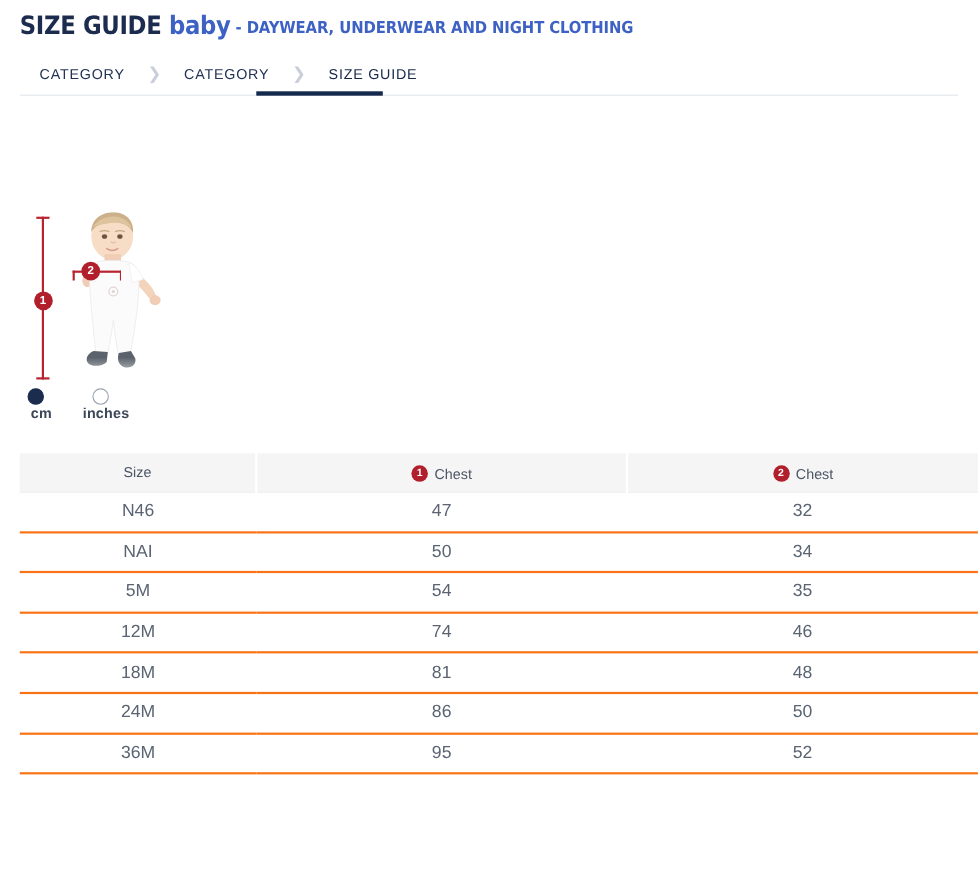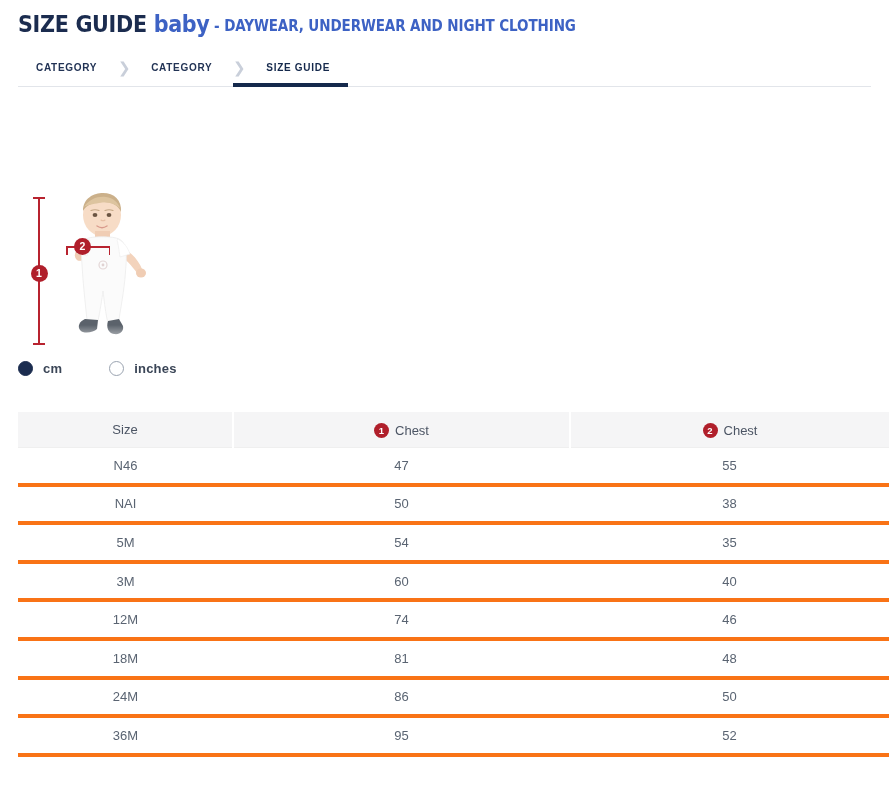--- a/index.html
+++ b/index.html
@@ -61,8 +61,8 @@
     align-items: center;
   }
   .crumb {
-    font-size: 10px;
-    font-weight: 700;
+    font-size: 13px;
+    font-weight: 400;
     letter-spacing: 0.7px;
     color: #223355;
     padding: 0 18px;

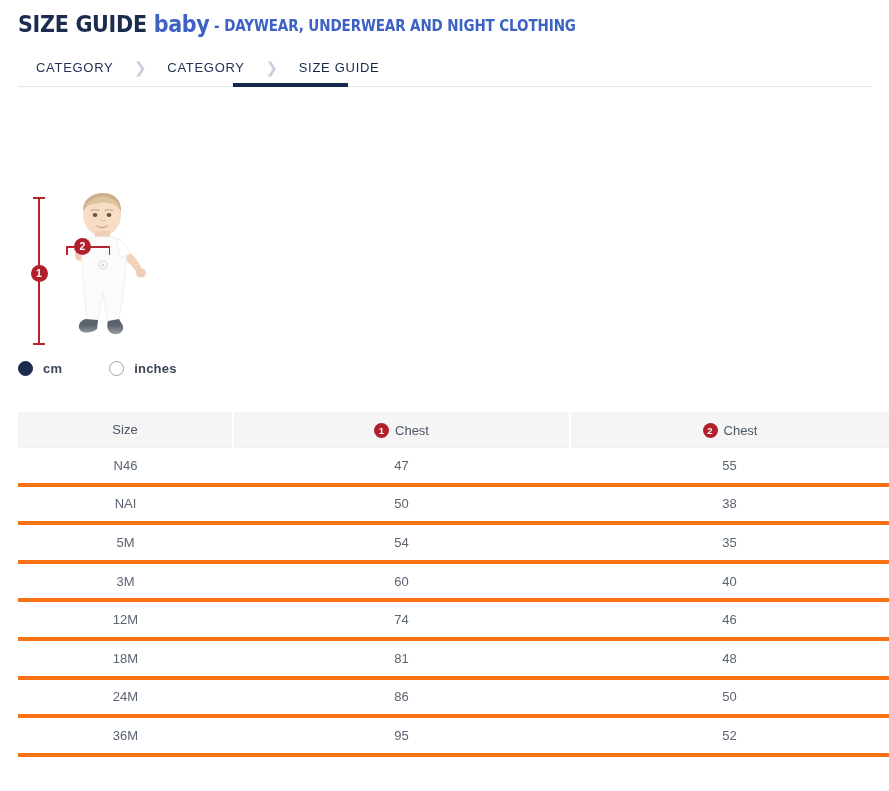--- a/index.html
+++ b/index.html
@@ -179,6 +179,7 @@
     display: flex;
     align-items: center;
     cursor: pointer;
+    flex-direction: column;
   }
   .radio-group + .radio-group { margin-left: 47px; }
   .radio-dot {

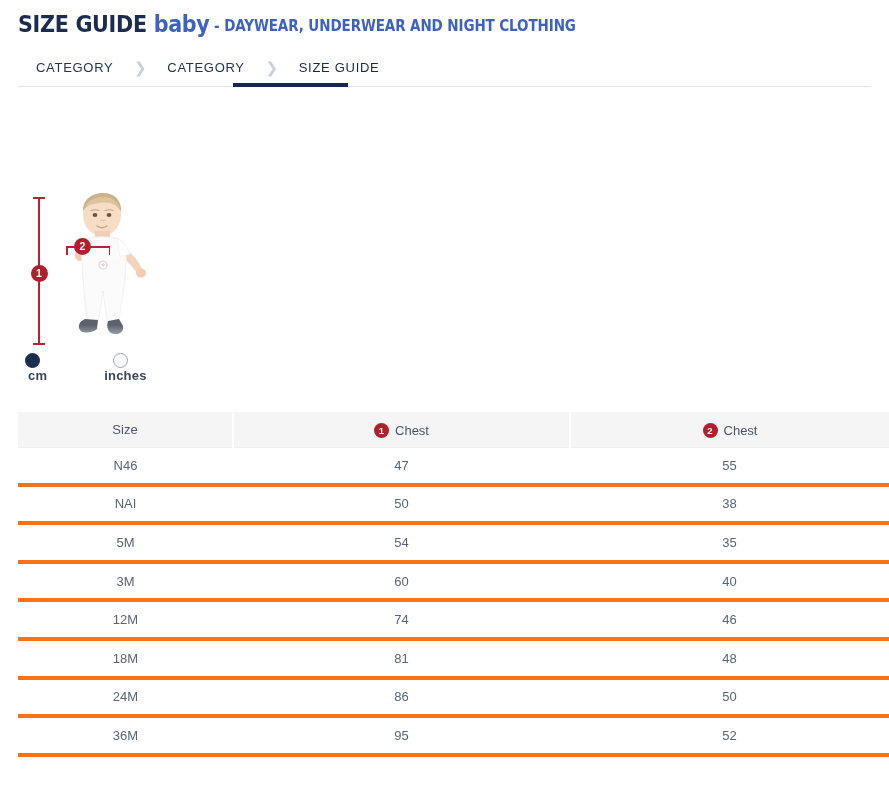--- a/index.html
+++ b/index.html
@@ -181,7 +181,7 @@
     cursor: pointer;
     flex-direction: column;
   }
-  .radio-group + .radio-group { margin-left: 47px; }
+  .radio-group + .radio-group { margin-left: 18px; }
   .radio-dot {
     width: 15px;
     height: 15px;

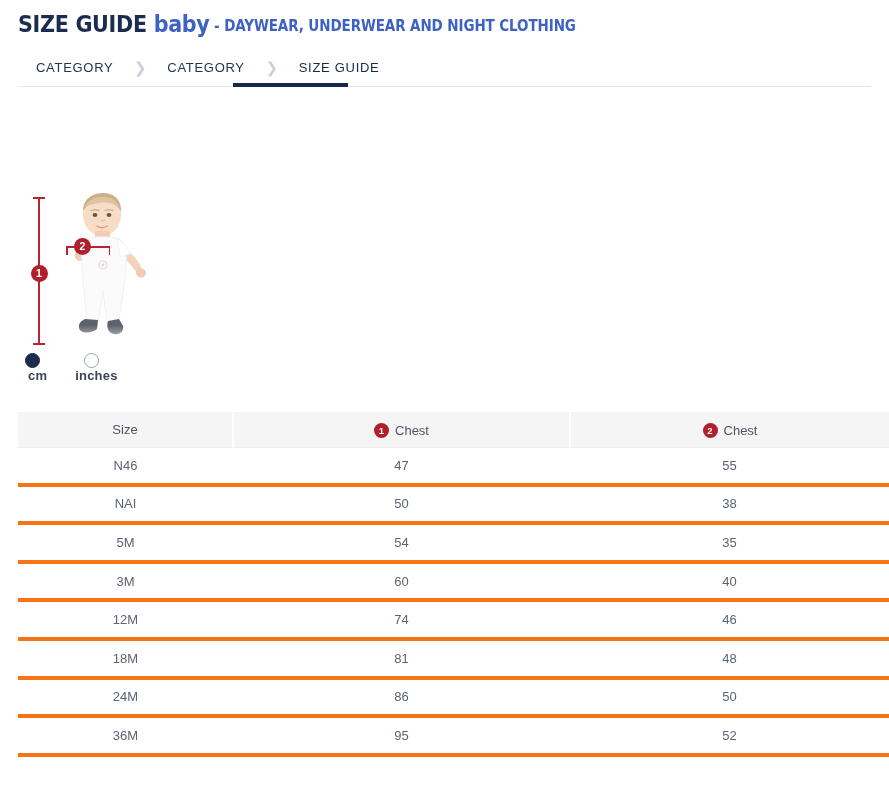--- a/index.html
+++ b/index.html
@@ -246,9 +246,9 @@
   }
   .table tbody td {
     height: 32.6px;
-    font-size: 13px;
+    font-size: 16px;
     color: #5a6472;
-    border-bottom: 4px solid #f97316;
+    border-bottom: 2px solid #f97316;
     background: #ffffff;
     vertical-align: middle;
   }

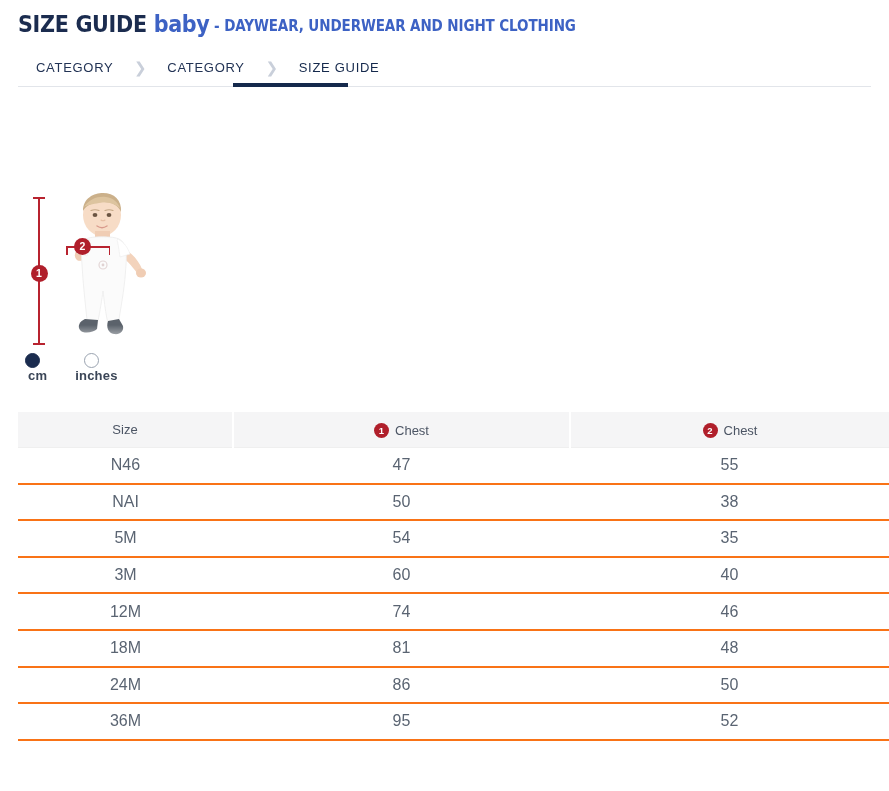--- a/index.html
+++ b/index.html
@@ -375,7 +375,7 @@
         <tr>
           <td>N46</td>
           <td>47</td>
-          <td>55</td>
+          <td>32</td>
         </tr>
         <tr>
           <td>NAI</td>

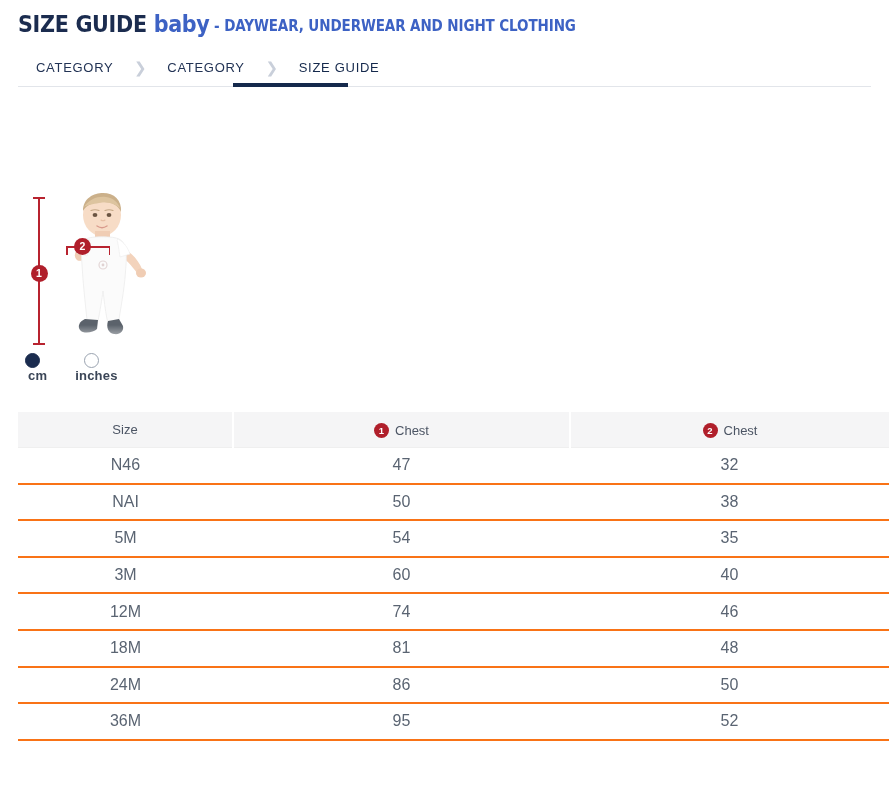--- a/index.html
+++ b/index.html
@@ -380,7 +380,7 @@
         <tr>
           <td>NAI</td>
           <td>50</td>
-          <td>38</td>
+          <td>34</td>
         </tr>
         <tr>
           <td>5M</td>

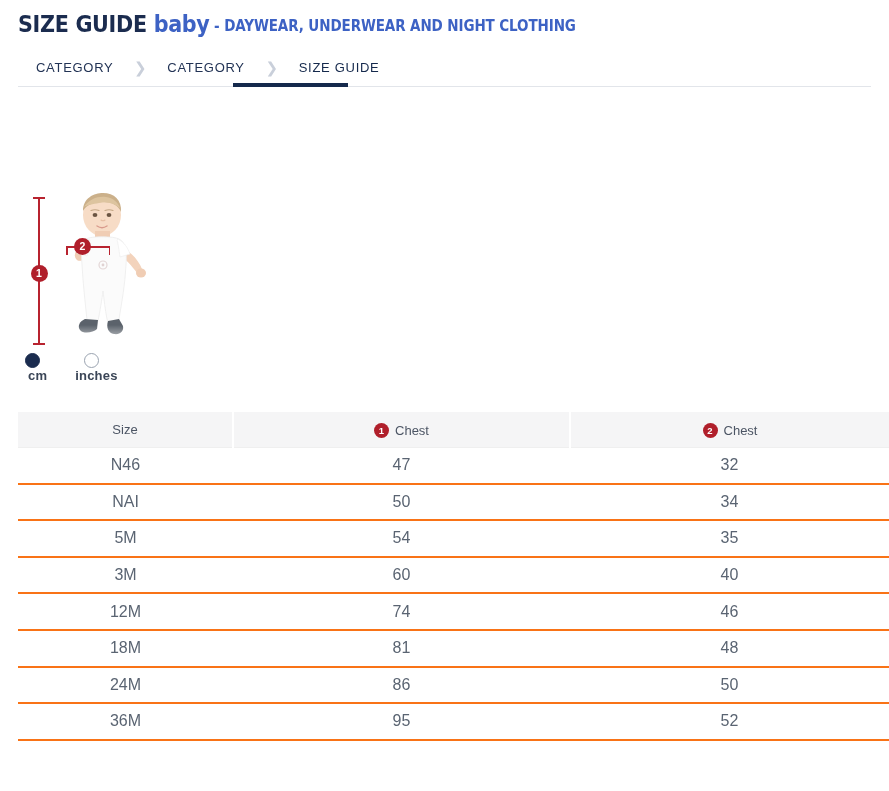--- a/index.html
+++ b/index.html
@@ -388,11 +388,6 @@
           <td>35</td>
         </tr>
         <tr>
-          <td>3M</td>
-          <td>60</td>
-          <td>40</td>
-        </tr>
-        <tr>
           <td>12M</td>
           <td>74</td>
           <td>46</td>

